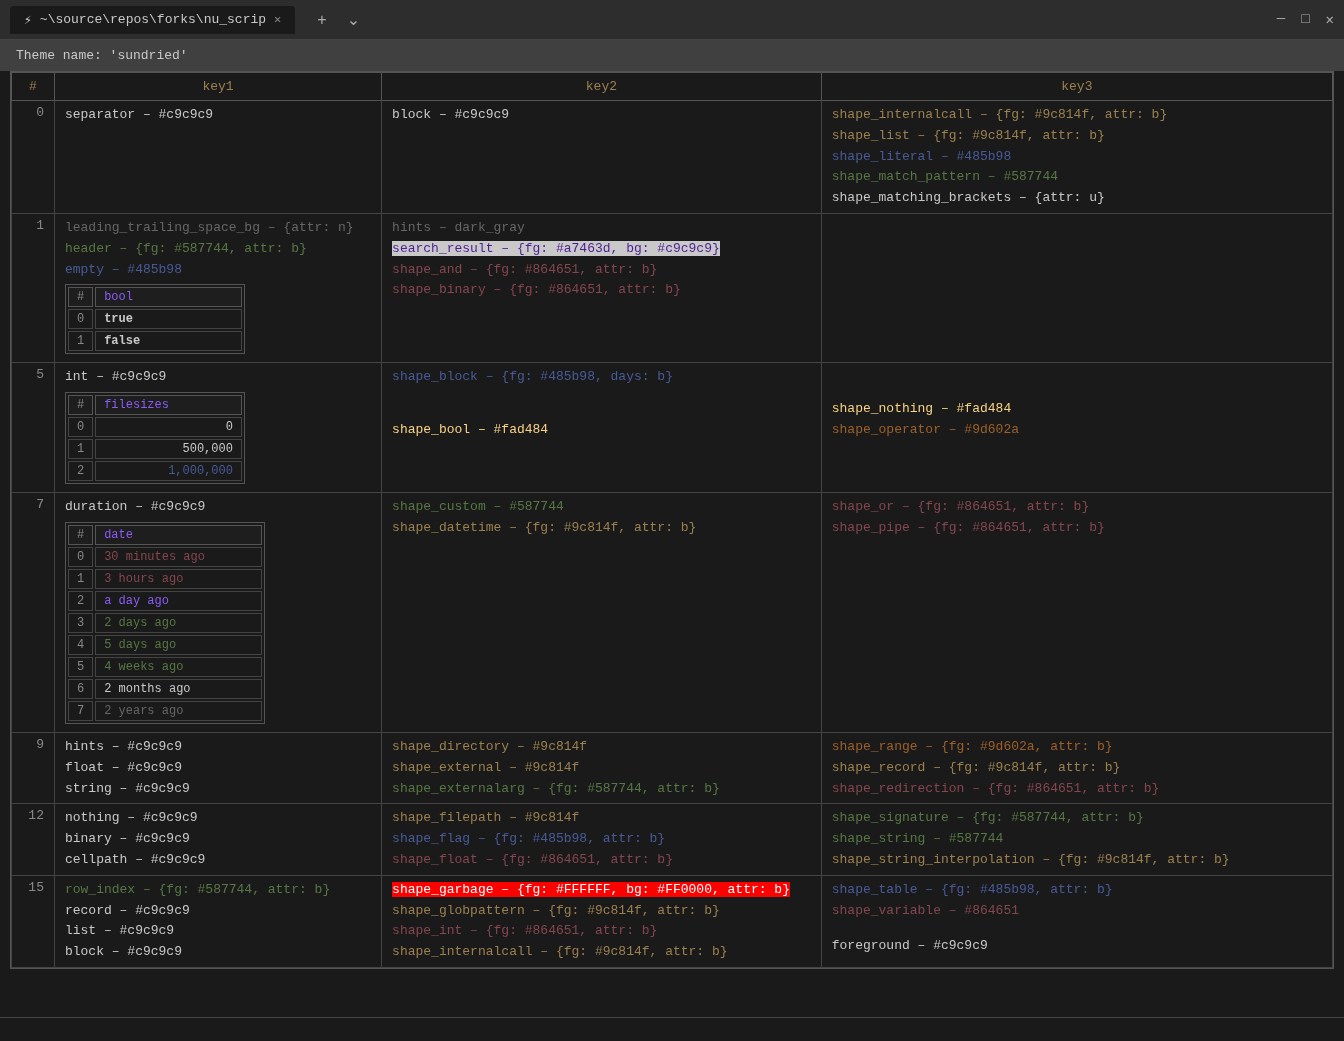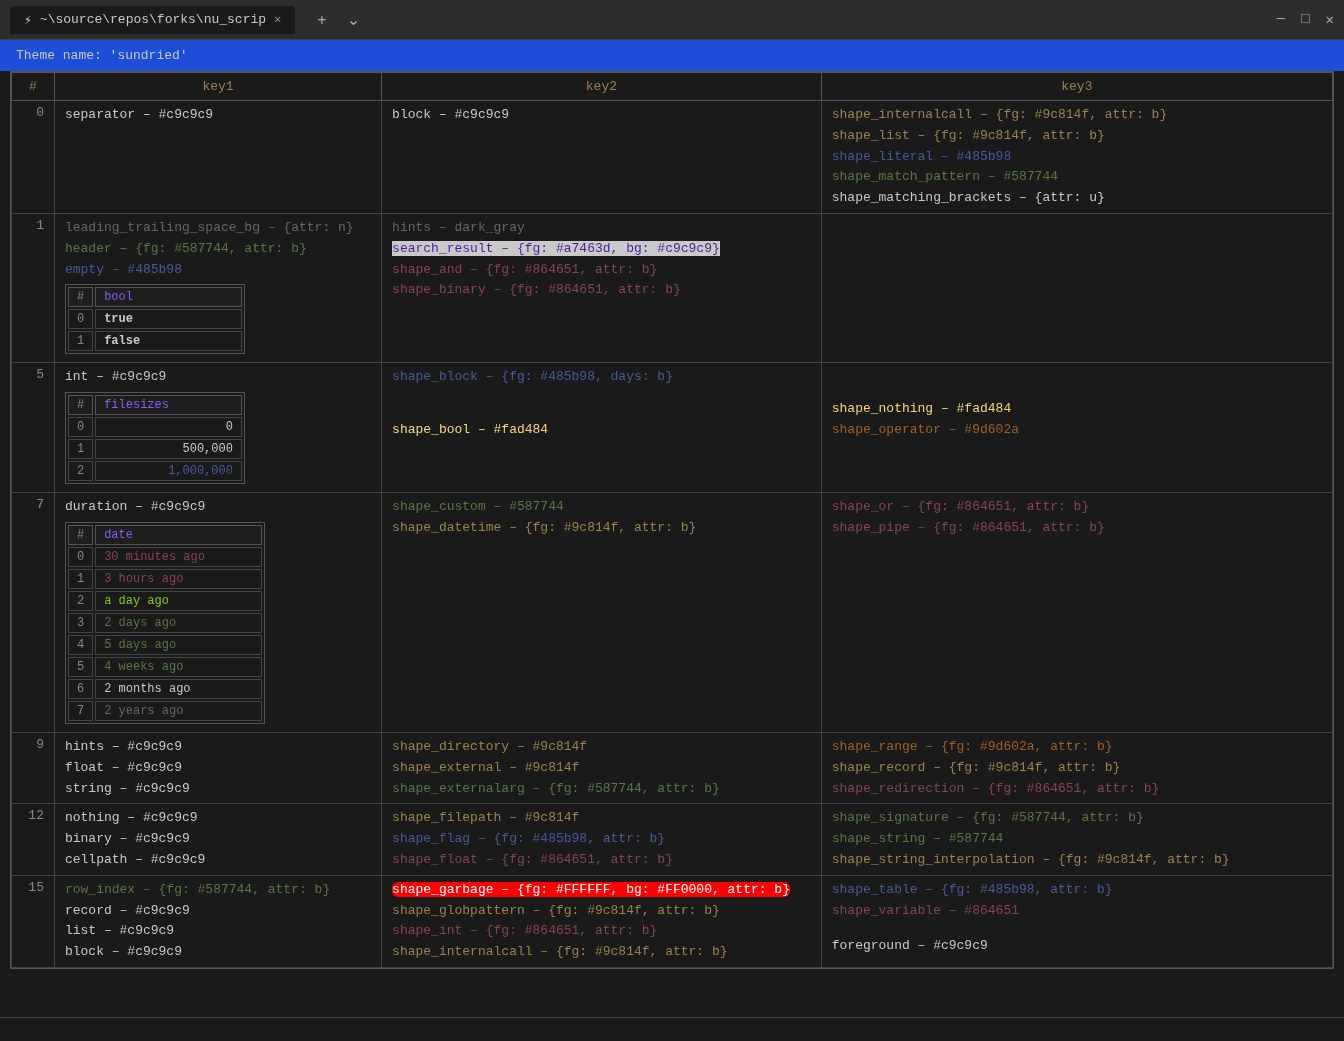--- a/index.html
+++ b/index.html
@@ -64,7 +64,7 @@
       padding: 8px 16px;
       color: #c9c9c9;
       font-size: 13px;
-      background: #1d4ed8;
+      background: #404040;
     }
 
     

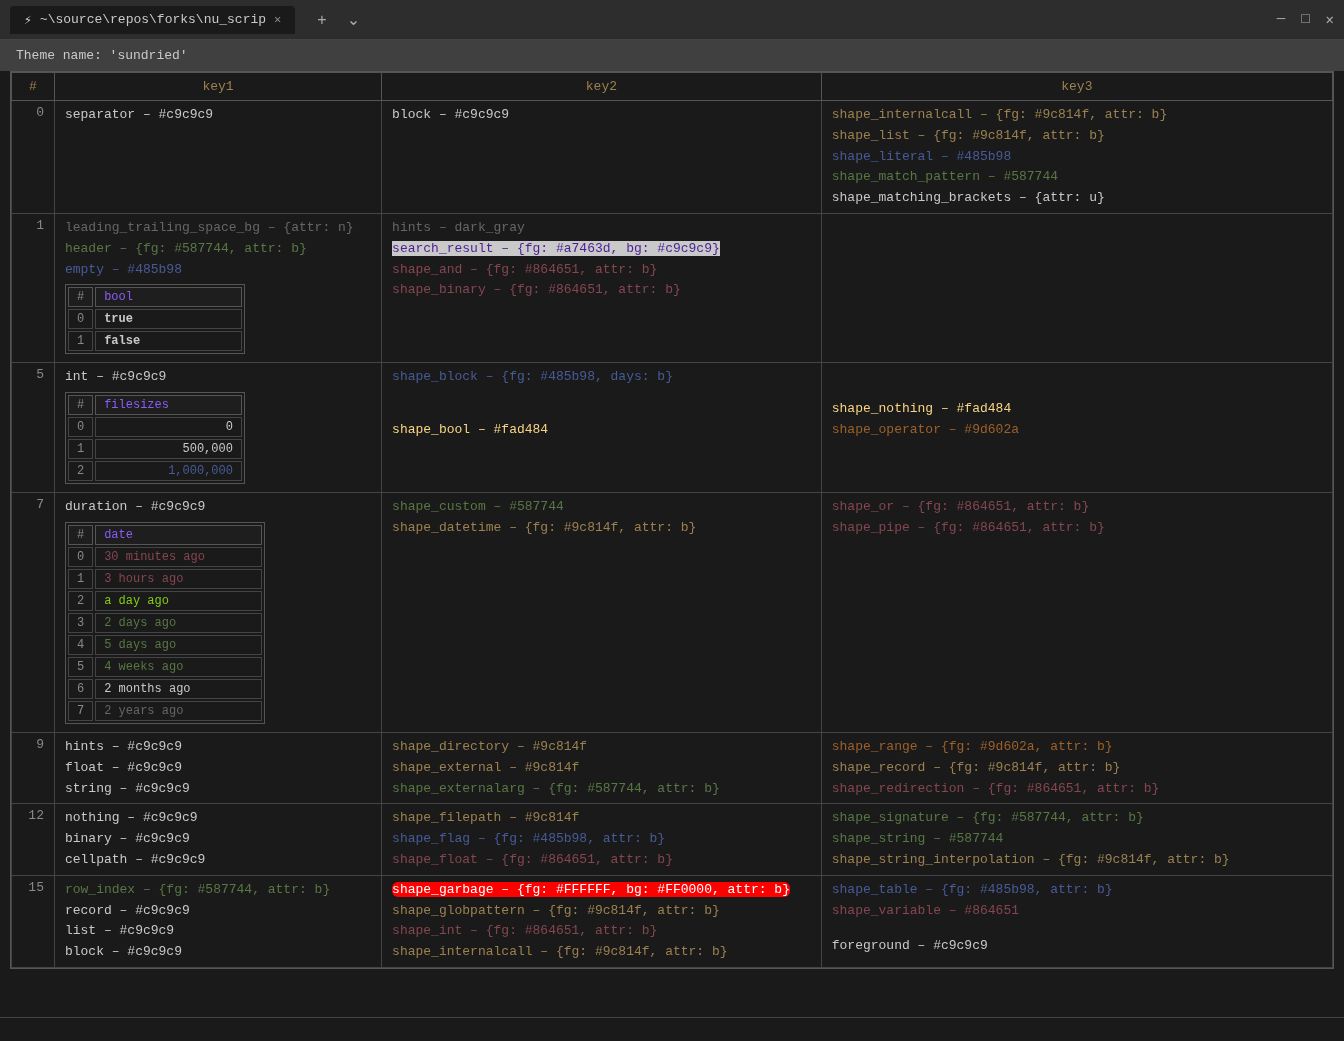--- a/index.html
+++ b/index.html
@@ -319,7 +319,7 @@
                 </tr>
             <tr>
                   <td class="rn">2</td>
-                  <td style="color:#84cc16">a day ago</td>
+                  <td style="color:#8b5cf6">a day ago</td>
                 </tr>
             <tr>
                   <td class="rn">3</td>

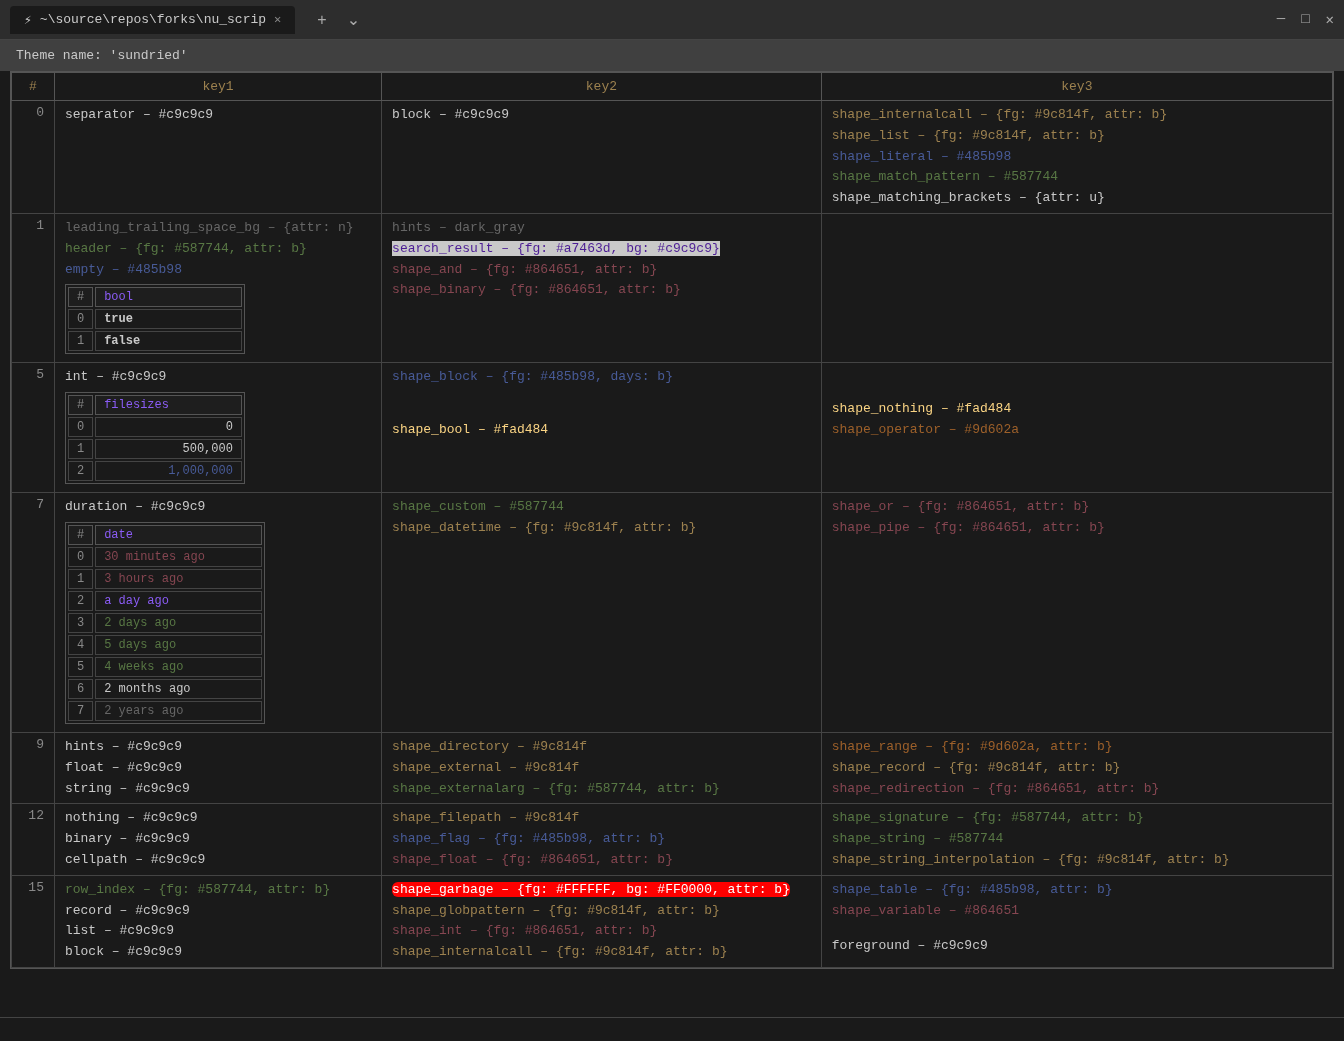--- a/index.html
+++ b/index.html
@@ -128,7 +128,6 @@
       background: #FF0000;
       color: #FFFFFF;
       display: inline;
-      border-radius: 6px;
     }
 
     

